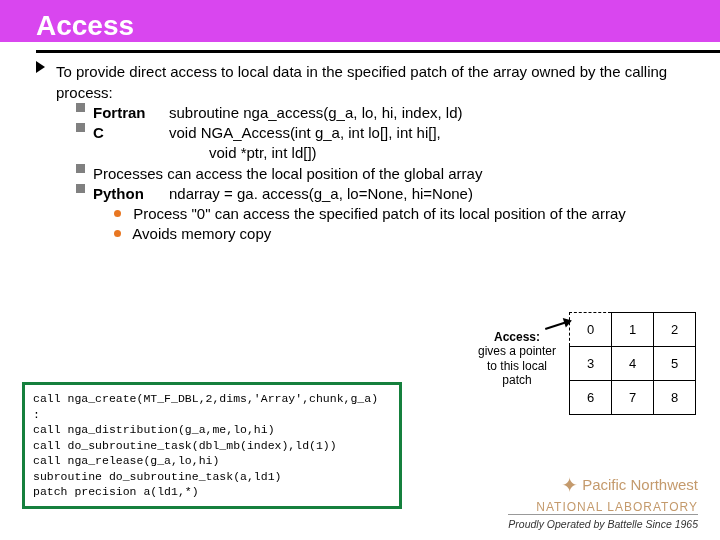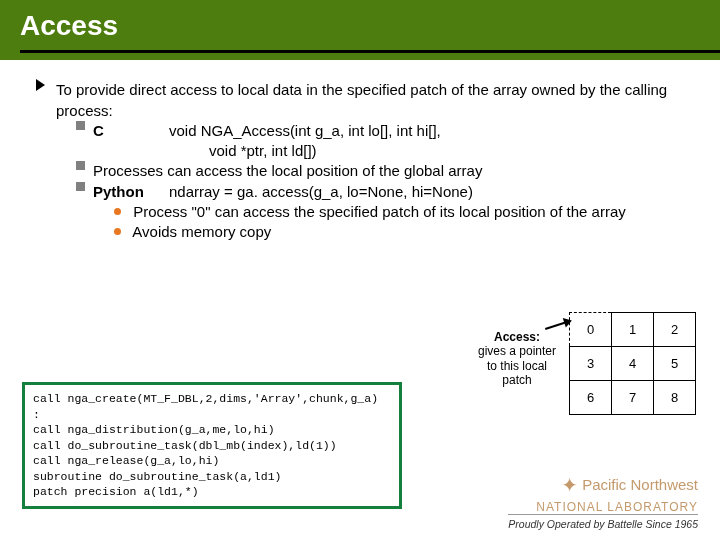--- a/index.html
+++ b/index.html
@@ -4,7 +4,7 @@
 <style>
   * { margin: 0; padding: 0; box-sizing: border-box; }
   body { width: 720px; height: 540px; font-family: Arial, sans-serif; background: #fff; position: relative; overflow: hidden; }
-  .header { background: #4d7c0f; height: 60px; padding: 10px 0 0 20px; }
+  .header { background: #d946ef; height: 42px; padding: 10px 0 0 36px; }
   .header h1 { color: #fff; font-size: 28px; font-weight: bold; }
   .underline { background: #000; height: 3px; margin-top: 8px; }
   .content { padding: 18px 24px 0 36px; font-size: 15px; line-height: 1.35; }

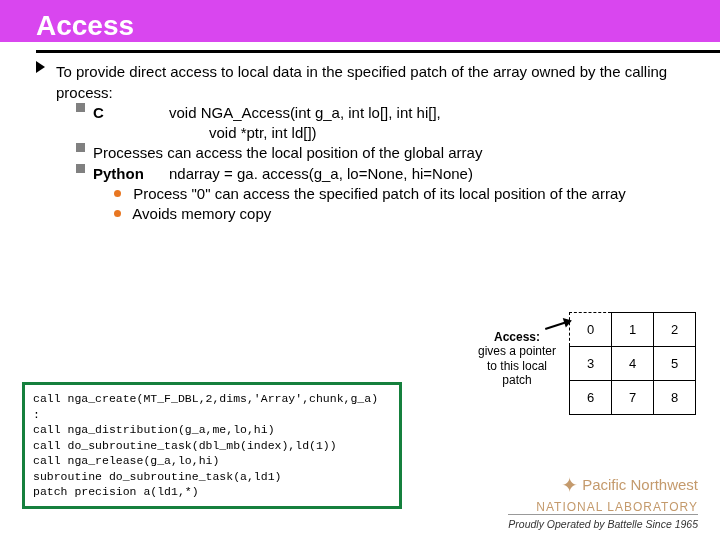--- a/index.html
+++ b/index.html
@@ -51,6 +51,11 @@
   </div>
 
   <div class="sub1">
+    <div class="sub1-row">
+      <span class="sq-bullet"></span>
+      <span class="lang-label">Fortran</span>
+      <span>subroutine nga_access(g_a, lo, hi, index, ld)</span>
+    </div>
     <div class="sub1-row">
       <span class="sq-bullet"></span>
       <span class="lang-label">C</span>

